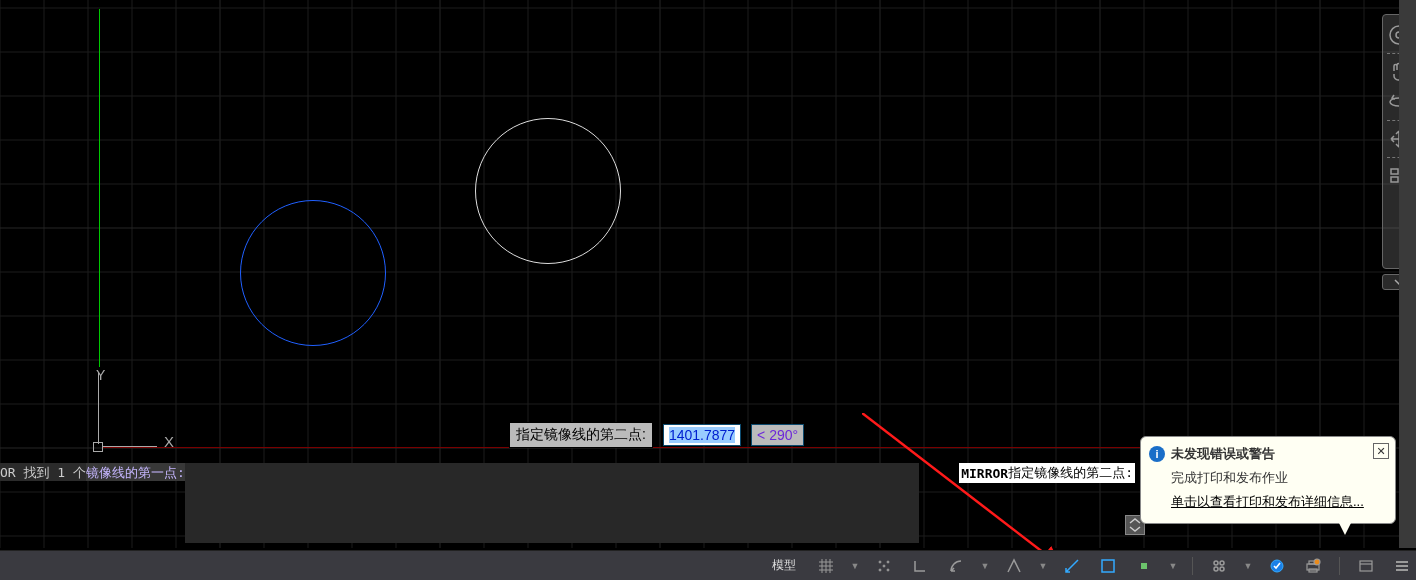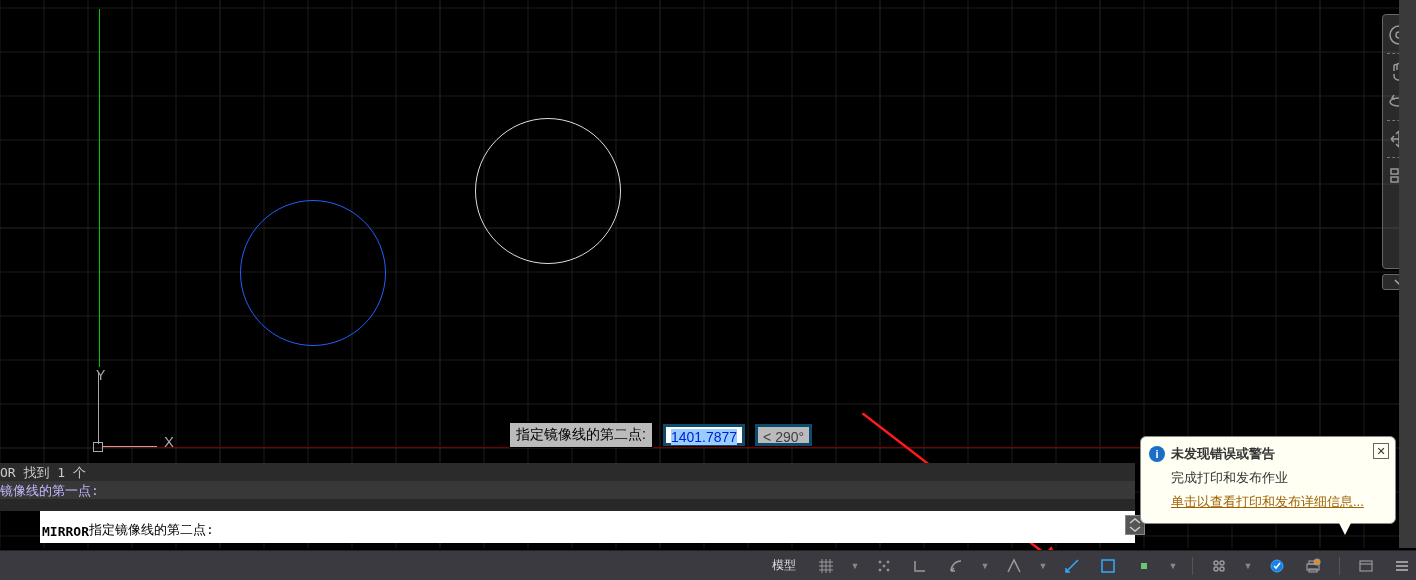--- a/index.html
+++ b/index.html
@@ -131,7 +131,7 @@
 }
 .dyn-val {
   padding: 2px 5px;
-  border: 3px solid #0c4a6e;
+  border: 1px solid #0c4a6e;
   font-size: 14px;
   height: 22px;
 }

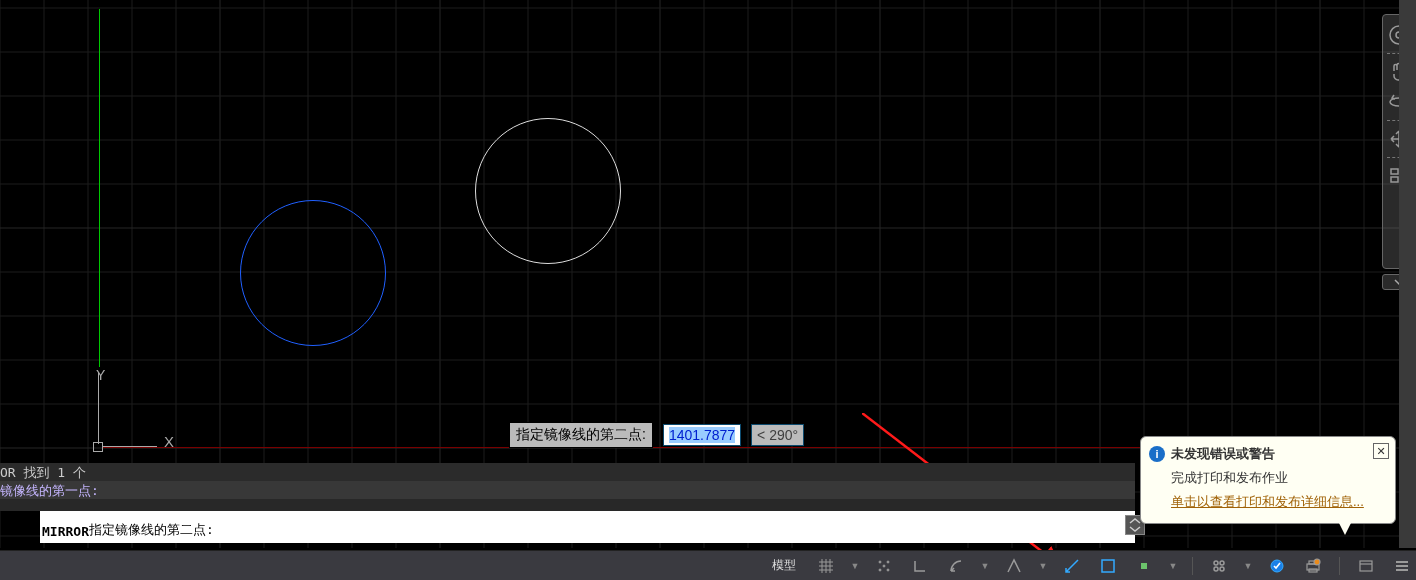--- a/index.html
+++ b/index.html
@@ -144,7 +144,7 @@
 }
 .dyn-val.inactive {
   background: #bbb;
-  color: #404040;
+  color: #6d28d9;
 }
 
 

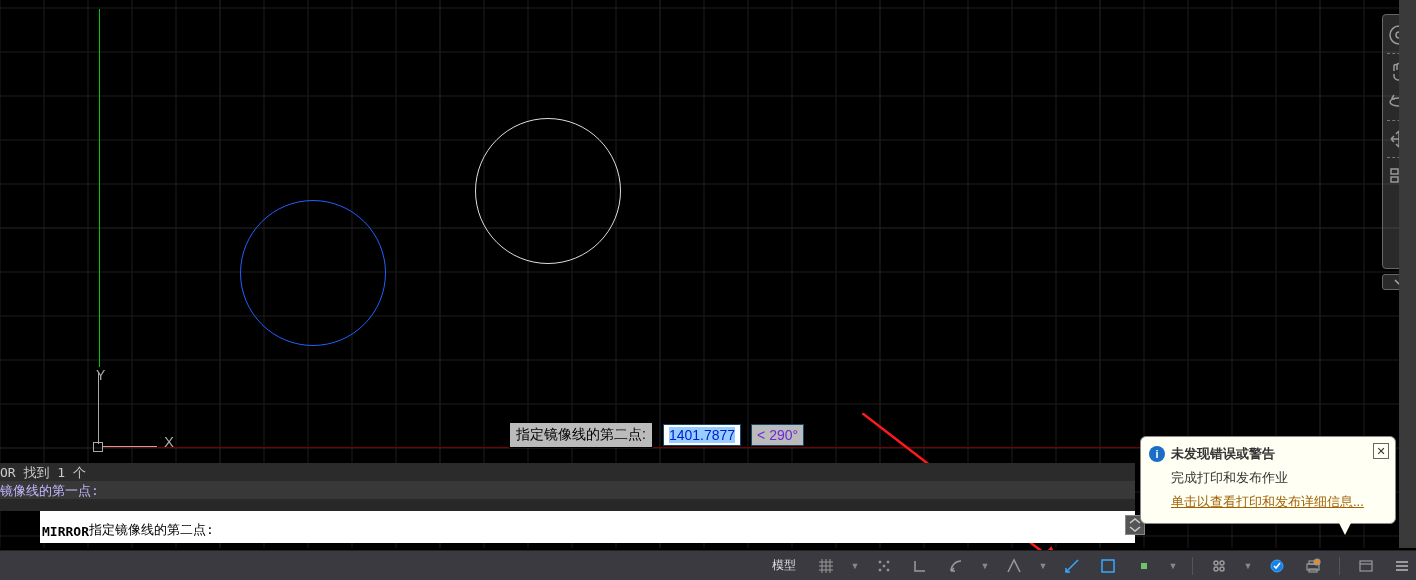--- a/index.html
+++ b/index.html
@@ -163,7 +163,7 @@
   width: 1135px;
   height: 80px;
   display: flex;
-  flex-direction: column;
+  flex-direction: row;
 }
 .cmd-history {
   background: #2b2b2b;

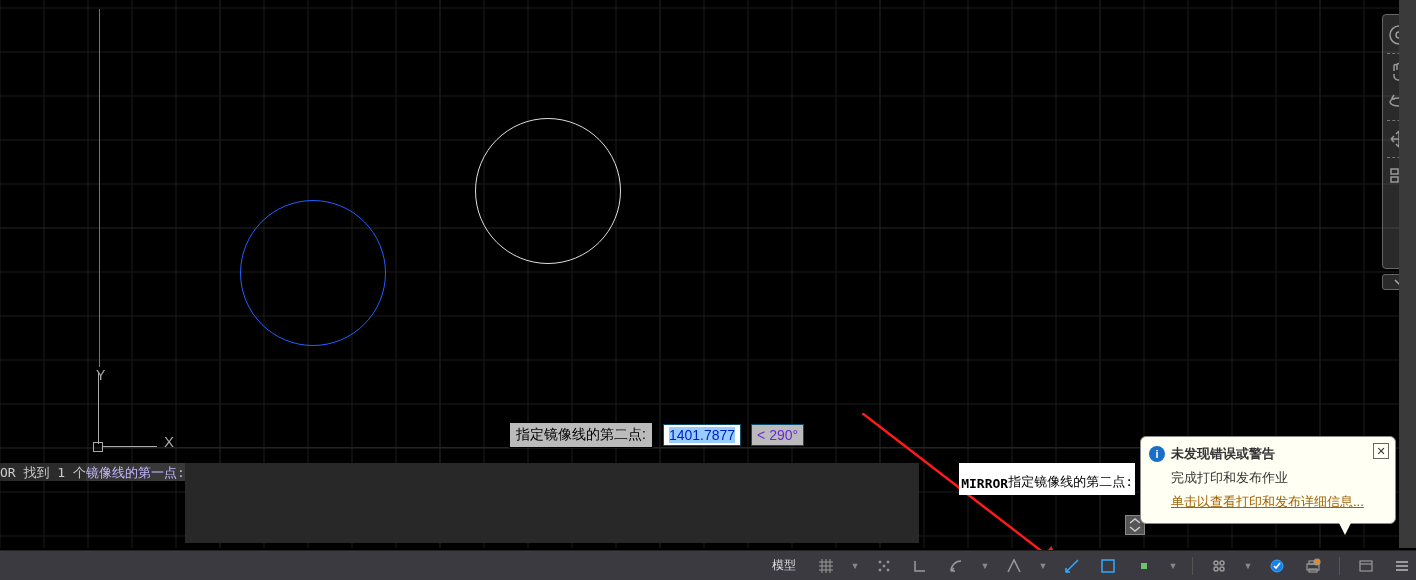--- a/index.html
+++ b/index.html
@@ -189,9 +189,9 @@
   font-size: 13px;
   font-weight: bold;
   padding: 4px 2px;
-  height: 32px;
+  height: 20px;
   display:flex;
-  align-items:flex-end;
+  align-items:center;
   margin-left:40px;
 }
 .cmd-input .after{

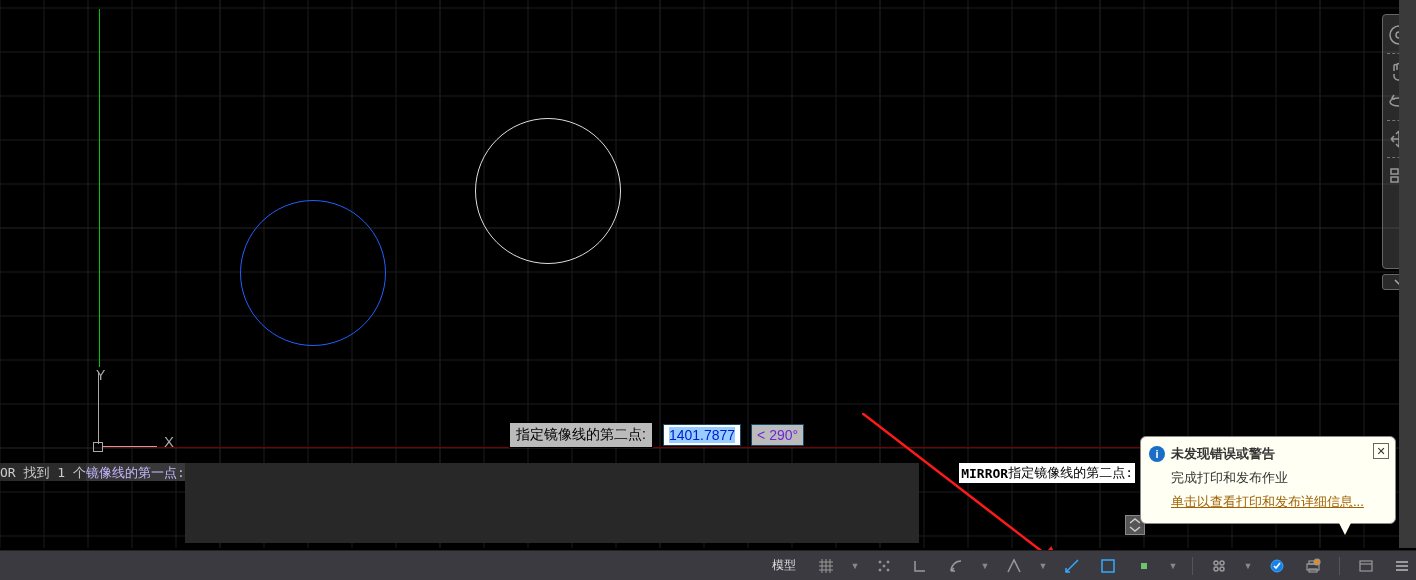--- a/index.html
+++ b/index.html
@@ -259,7 +259,7 @@
 }
 .balloon-link {
   margin-left: 22px;
-  color: #a16207;
+  color: #000000;
   text-decoration: underline;
   cursor: pointer;
 }

